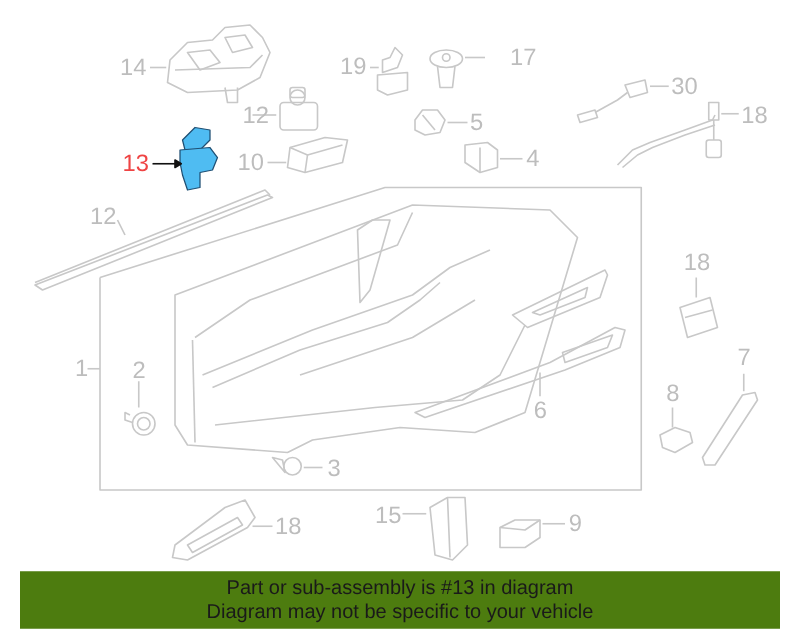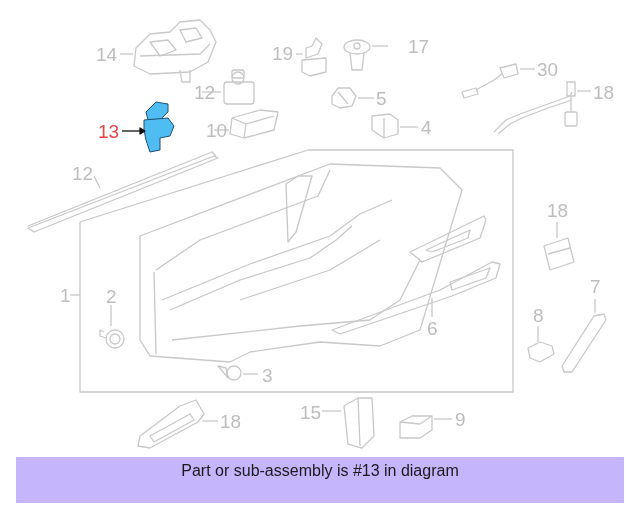--- a/index.html
+++ b/index.html
@@ -169,7 +169,7 @@
   <span class="lbl" style="left:96px;top:45px">14</span>
   <span class="lbl" style="left:194px;top:83px">12</span>
   <span class="lbl hl" style="left:98px;top:122px">13</span>
-  <span class="lbl" style="left:206px;top:121px">10</span>
+  <span class="lbl" style="left:190px;top:121px">10</span>
   <span class="lbl" style="left:272px;top:44px">19</span>
   <span class="lbl" style="left:408px;top:37px">17</span>
   <span class="lbl" style="left:376px;top:89px">5</span>

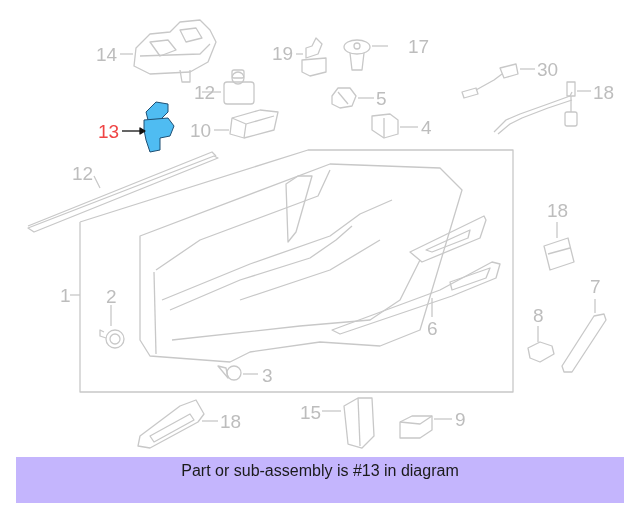--- a/index.html
+++ b/index.html
@@ -7,7 +7,7 @@
   #stage{position:absolute;left:0;top:0;width:536px;height:512px;}
   .lbl{position:absolute;font-size:19px;color:#bdbdbd;line-height:1;white-space:nowrap;}
   .lbl.hl{color:#ef4444;}
-  #banner{position:absolute;left:16px;top:457px;width:608px;height:46px;background:#c4b5fd;color:#1a1a1a;text-align:center;font-size:16px;line-height:19px;padding-top:4px;box-sizing:border-box;}
+  #banner{position:absolute;left:16px;top:457px;width:608px;height:46px;background:#4d7c0f;color:#1a1a1a;text-align:center;font-size:16px;line-height:19px;padding-top:4px;box-sizing:border-box;}
   #banner div{margin:0;}
 </style>
 </head>

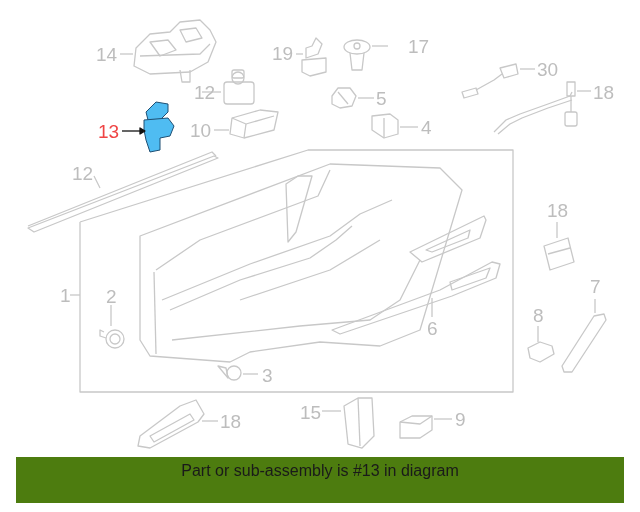--- a/index.html
+++ b/index.html
@@ -190,6 +190,7 @@
 
   <div id="banner">
     <div>Part or sub-assembly is #13 in diagram</div>
+    <div>Diagram may not be specific to your vehicle</div>
   </div>
 </div>
 

